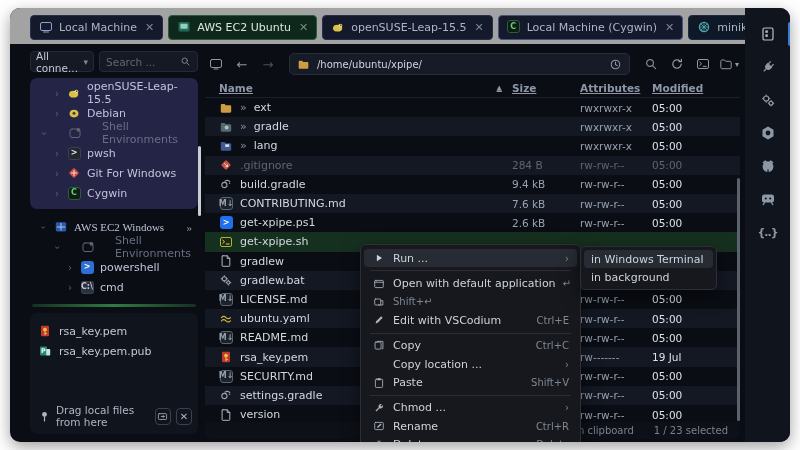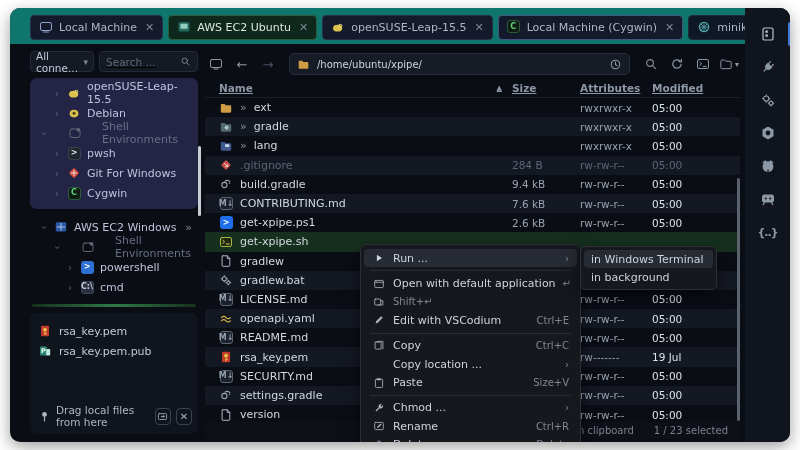--- a/index.html
+++ b/index.html
@@ -15,7 +15,7 @@
   .content { position:absolute; left:0; top:0; right:45px; bottom:0; display:flex; flex-direction:column; }
 
   
-  .tabbar { height:36px; background:#0f766e; display:flex; align-items:center; gap:5px; padding:6px 0 4px 20px; flex:none; }
+  .tabbar { height:36px; background:#a3a3a3; display:flex; align-items:center; gap:5px; padding:6px 0 4px 20px; flex:none; }
   .tab { height:25px; display:flex; align-items:center; gap:6px; padding:0 8px; border-radius:4px; font-size:11px; color:#aeb6c4; border:1px solid #27304b; background:#141a2c; cursor:pointer; white-space:nowrap; }
   .tab.v-green { background:#0e291c; border-color:#2a5c3c; color:#dde6df; }
   .tab.v-focus { border-color:#445380; }

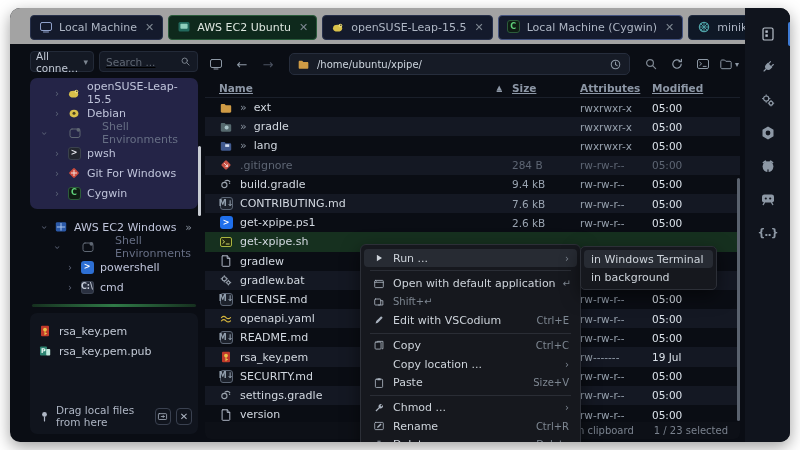--- a/index.html
+++ b/index.html
@@ -31,7 +31,7 @@
   .sidebar-top { display:flex; gap:5px; margin-top:7px; height:21px; flex:none; }
   .filter-dd { flex:none; width:64px; background:#141924; border:1px solid #232a38; border-radius:4px; color:#c3cad6; display:flex; align-items:center; padding:0 5px; gap:4px; cursor:pointer; font-size:10.5px; }
   .filter-dd .caret { color:#7e8792; font-size:9px; margin-left:auto; }
-  .search-box { flex:1; background:#141924; border:1px solid #232a38; border-radius:4px; display:flex; align-items:center; padding:0 6px;text-decoration:underline; }
+  .search-box { flex:1; background:#141924; border:1px solid #232a38; border-radius:4px; display:flex; align-items:center; padding:0 6px; }
   .search-box input { flex:1; background:transparent; border:none; outline:none; color:#c3cad6; font-size:10.5px; width:60px; font-family:inherit; }
   .search-box input::placeholder { color:#5f6773; }
   .search-box svg { width:11px; height:11px; flex:none; }

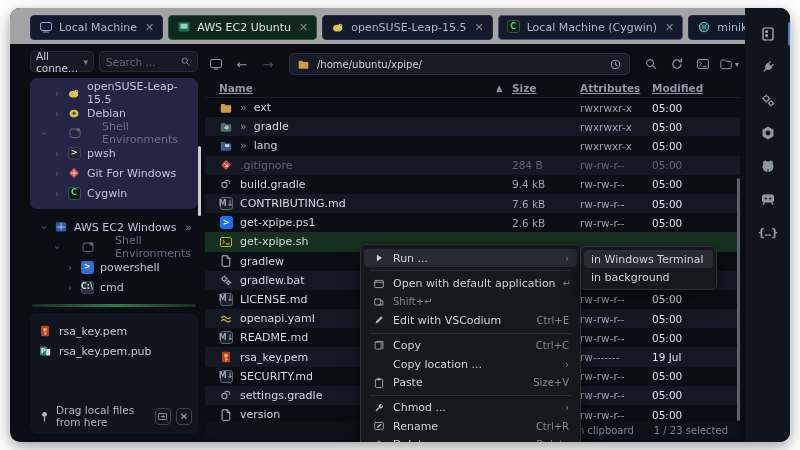--- a/index.html
+++ b/index.html
@@ -232,7 +232,7 @@
             </div>
           </div>
         <div id="tree2" style="margin-top:8px;">
-            <div class="tree-item" style="padding-left: 10px;">
+            <div class="tree-item" style="padding-left: 10px; font-family: Liberation Serif, serif;">
               <span class="chev open">›</span>
               <span class="ic">
                 <svg viewBox="0 0 14 14" fill="none" stroke-linecap="round" stroke-linejoin="round">

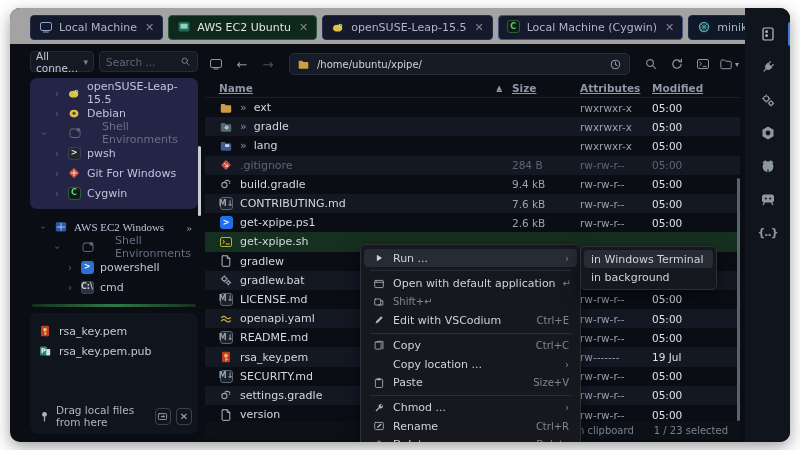--- a/index.html
+++ b/index.html
@@ -529,7 +529,7 @@
                     <path d="M2.5 8.8c1.5-1.5 3-1.5 4.5 0s3 1.5 4.5 0" stroke="#d4b43c" stroke-width="1.2"></path>
                   </svg>
                 </span>
-                <span class="flabel">openapi.yaml</span>
+                <span class="flabel">ubuntu.yaml</span>
               </div>
               <div class="fsize"></div>
               <div class="fattr">rw-rw-r--</div>

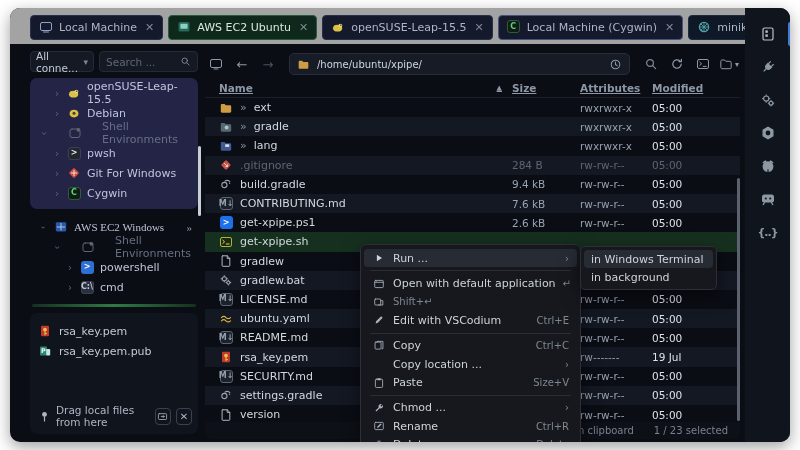--- a/index.html
+++ b/index.html
@@ -726,7 +726,7 @@
           </svg>
         </span>
         <span class="lbl">Paste</span>
-        <span class="sc">Size+V</span>
+        <span class="sc">Shift+V</span>
       </div>
       <div class="ctx-sep"></div>
       <div class="ctx-item">

